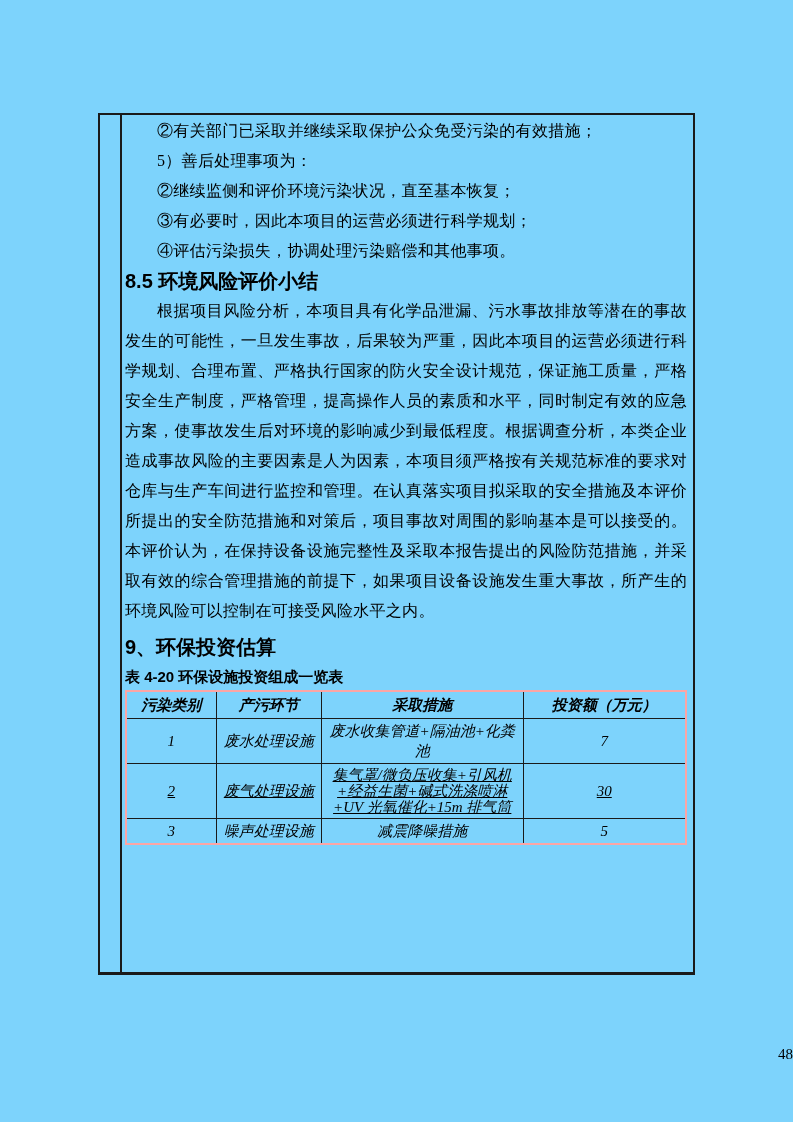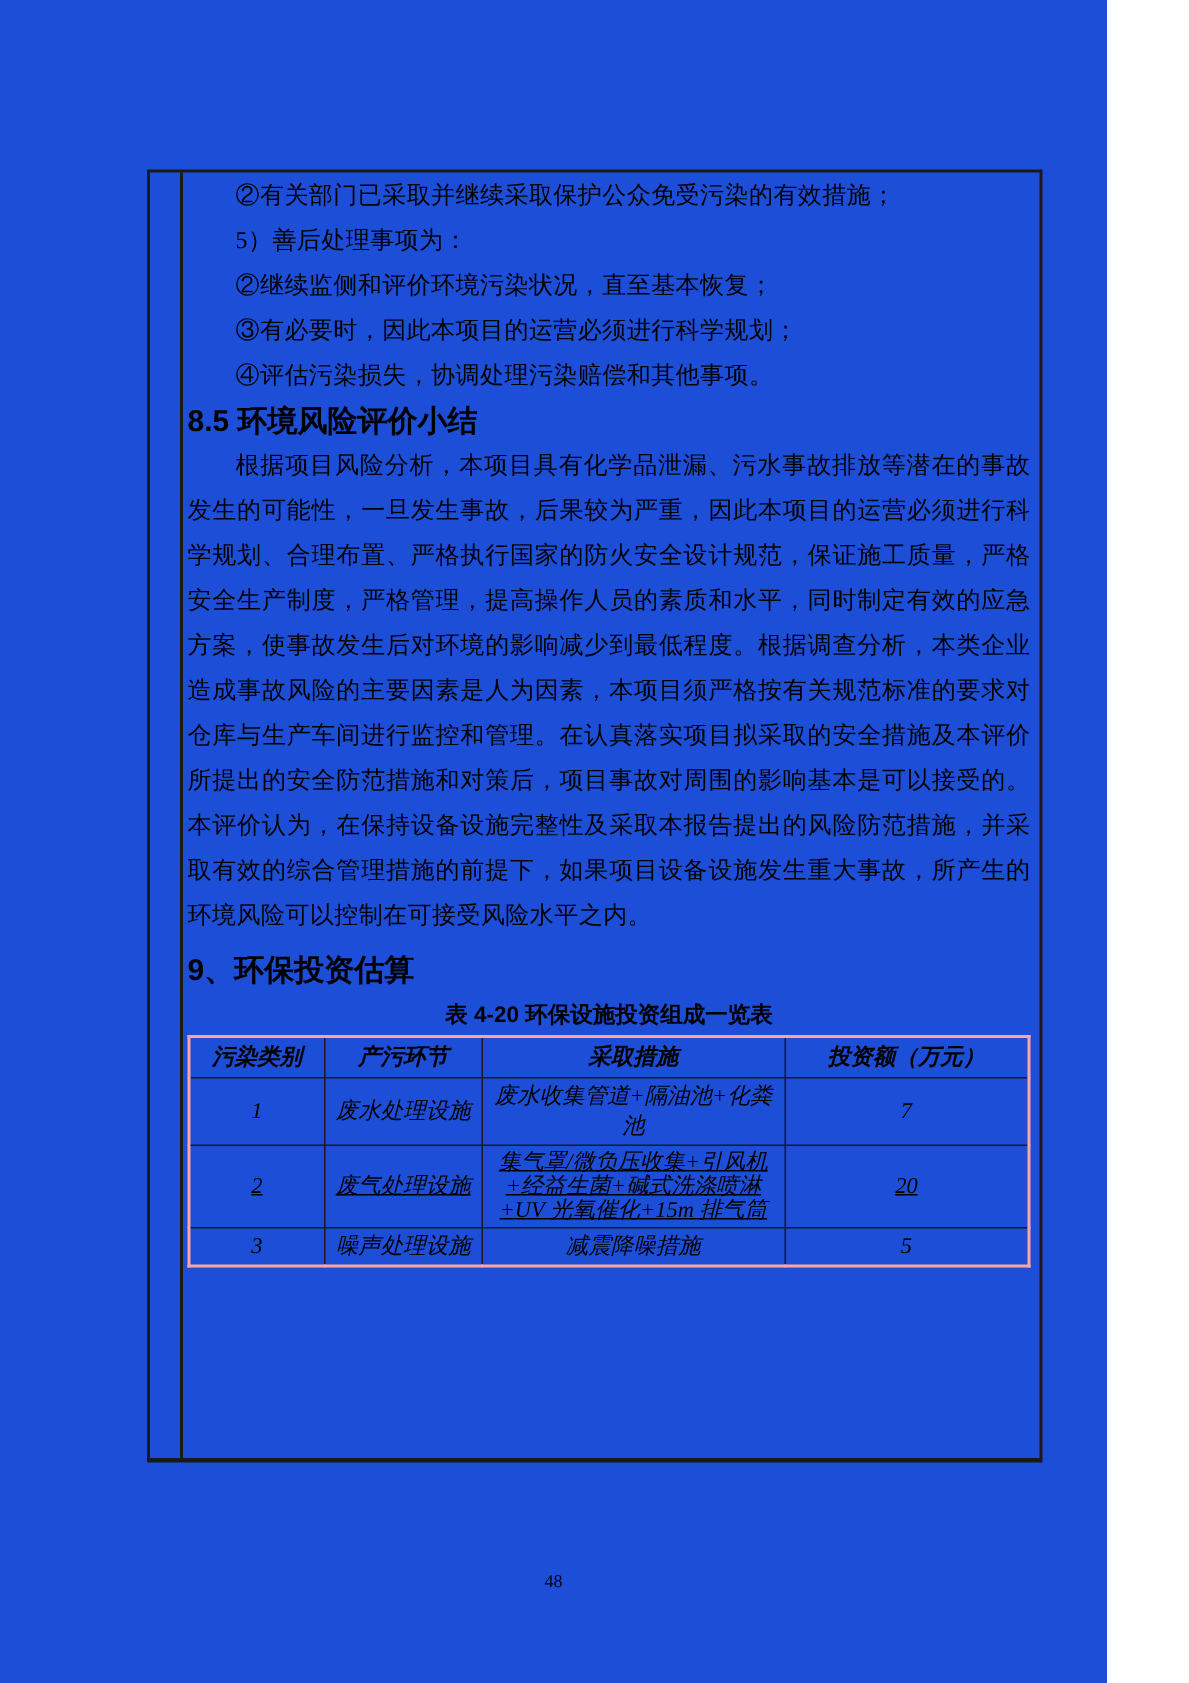--- a/index.html
+++ b/index.html
@@ -5,12 +5,11 @@
   html,body{margin:0;padding:0;background:#ffffff;}
   .page{
     position:relative;
-    width:726px;height:1122px;
-    background:#1d4ed8;
+    width:793px;height:1122px;
+    background:#7dd3fc;
     color:#000;
     font-family:"Liberation Serif","DejaVu Serif",serif;
     overflow:hidden;
-    padding-left:12px;
   }
   .frame{
     position:absolute;left:98px;top:113px;

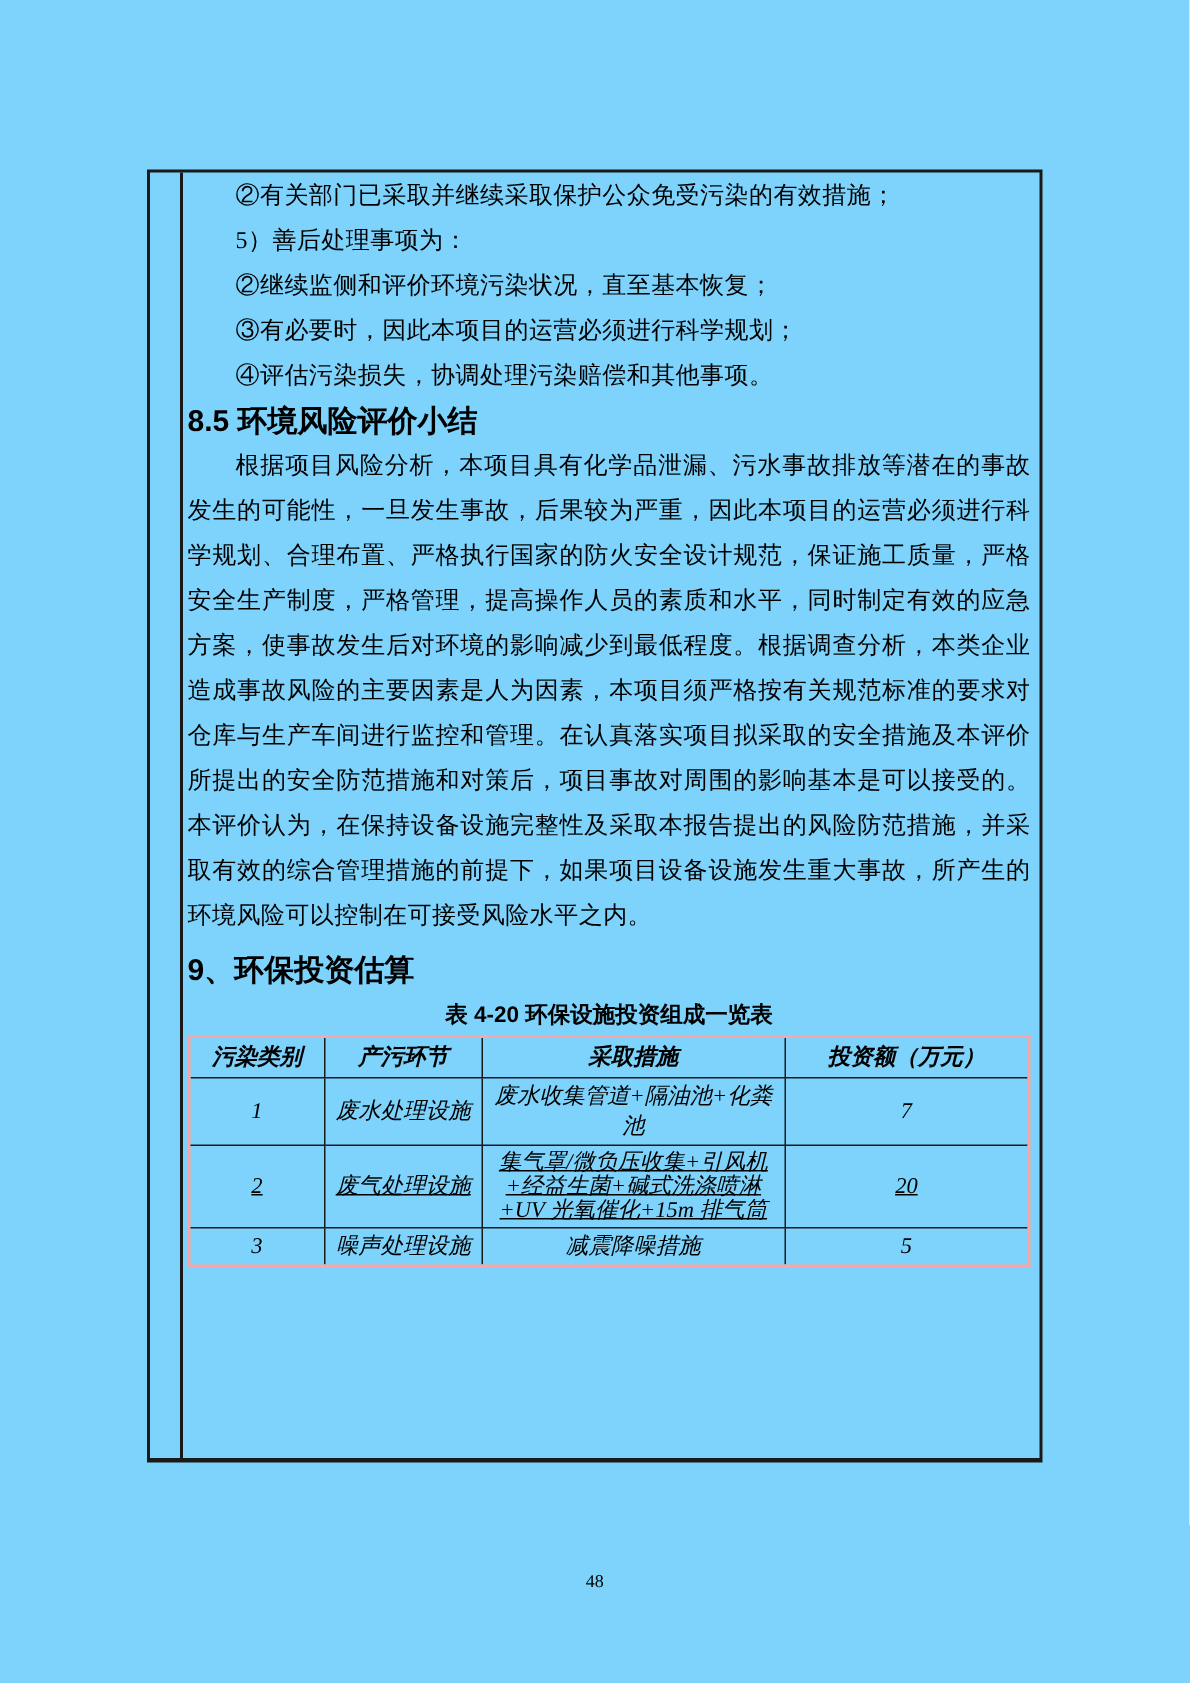--- a/index.html
+++ b/index.html
@@ -52,7 +52,6 @@
     font-weight:bold;
     font-size:15px;
     line-height:26px;
-    text-align:center;
   }
   table.env-table{
     width:100%;

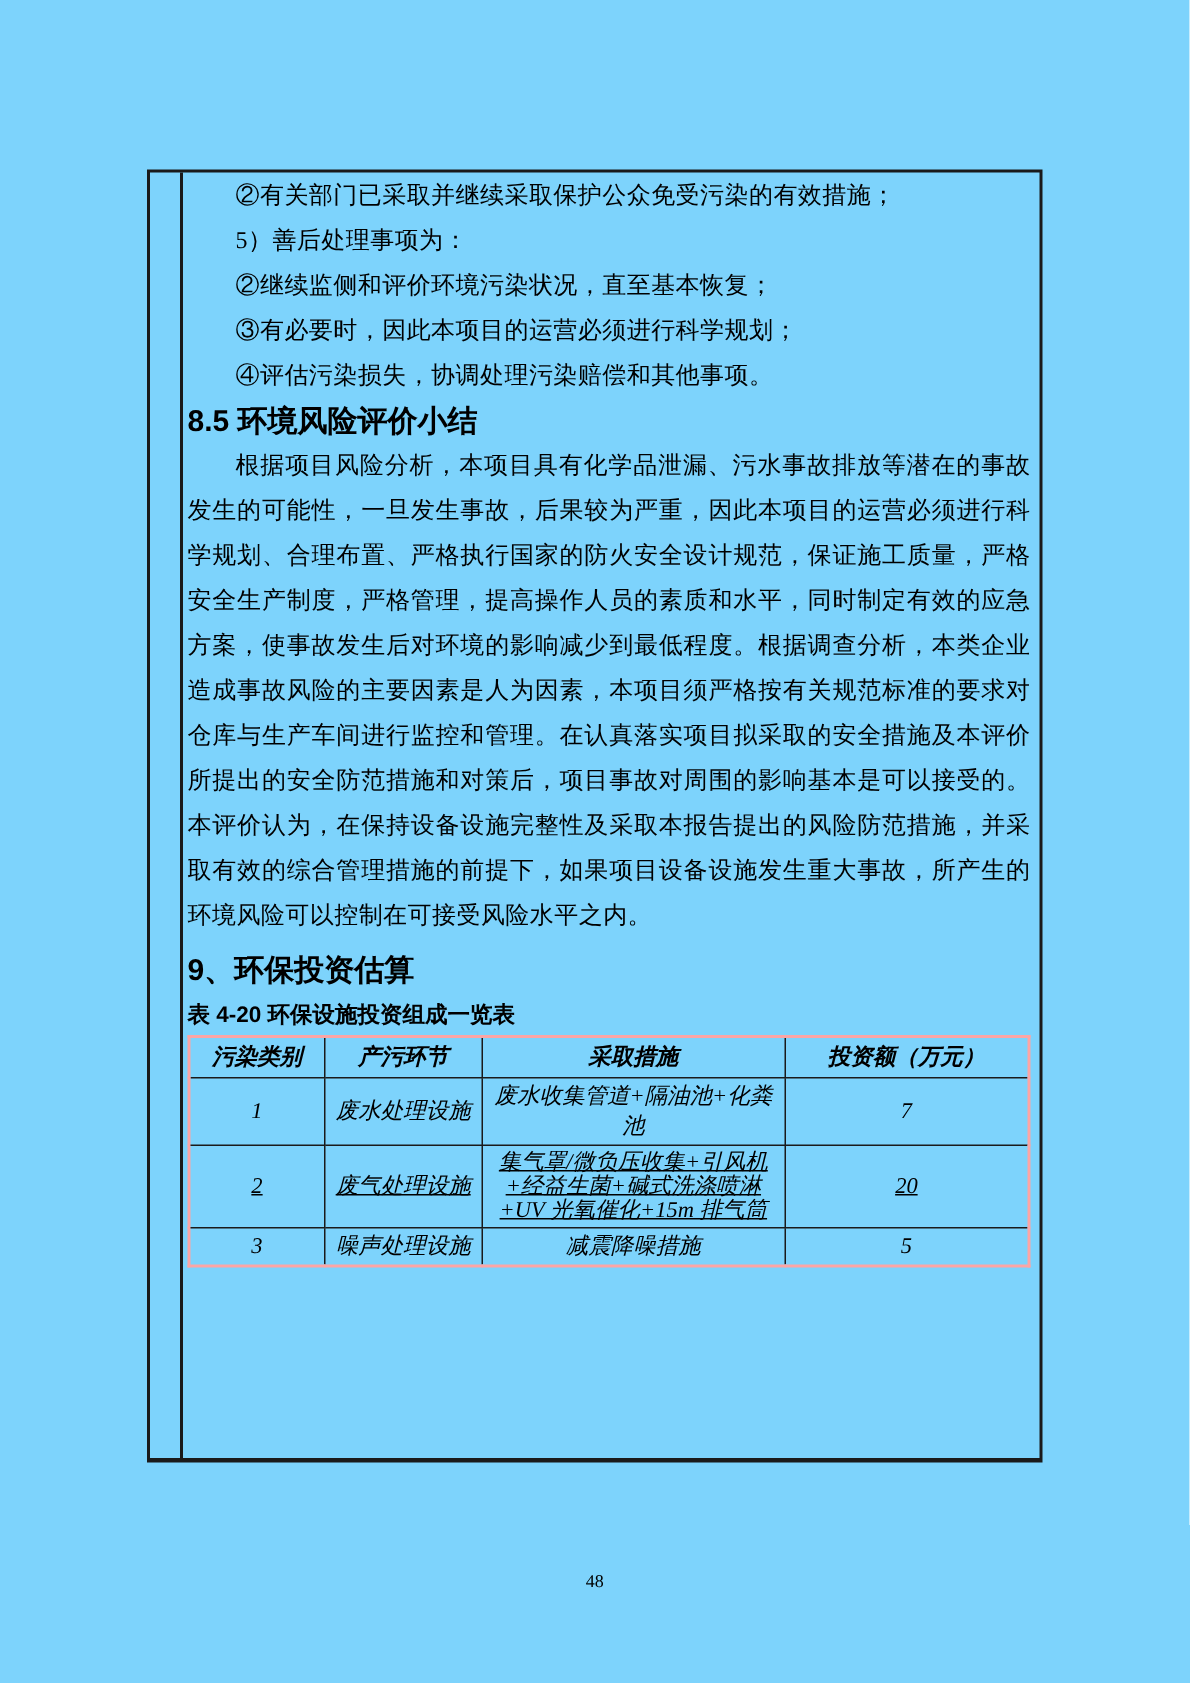--- a/index.html
+++ b/index.html
@@ -138,7 +138,7 @@
             <td>2</td>
             <td>废气处理设施</td>
             <td>集气罩/微负压收集+引风机+经益生菌+碱式洗涤喷淋+UV 光氧催化+15m 排气筒</td>
-            <td>20</td>
+            <td>30</td>
           </tr>
           <tr>
             <td>3</td>

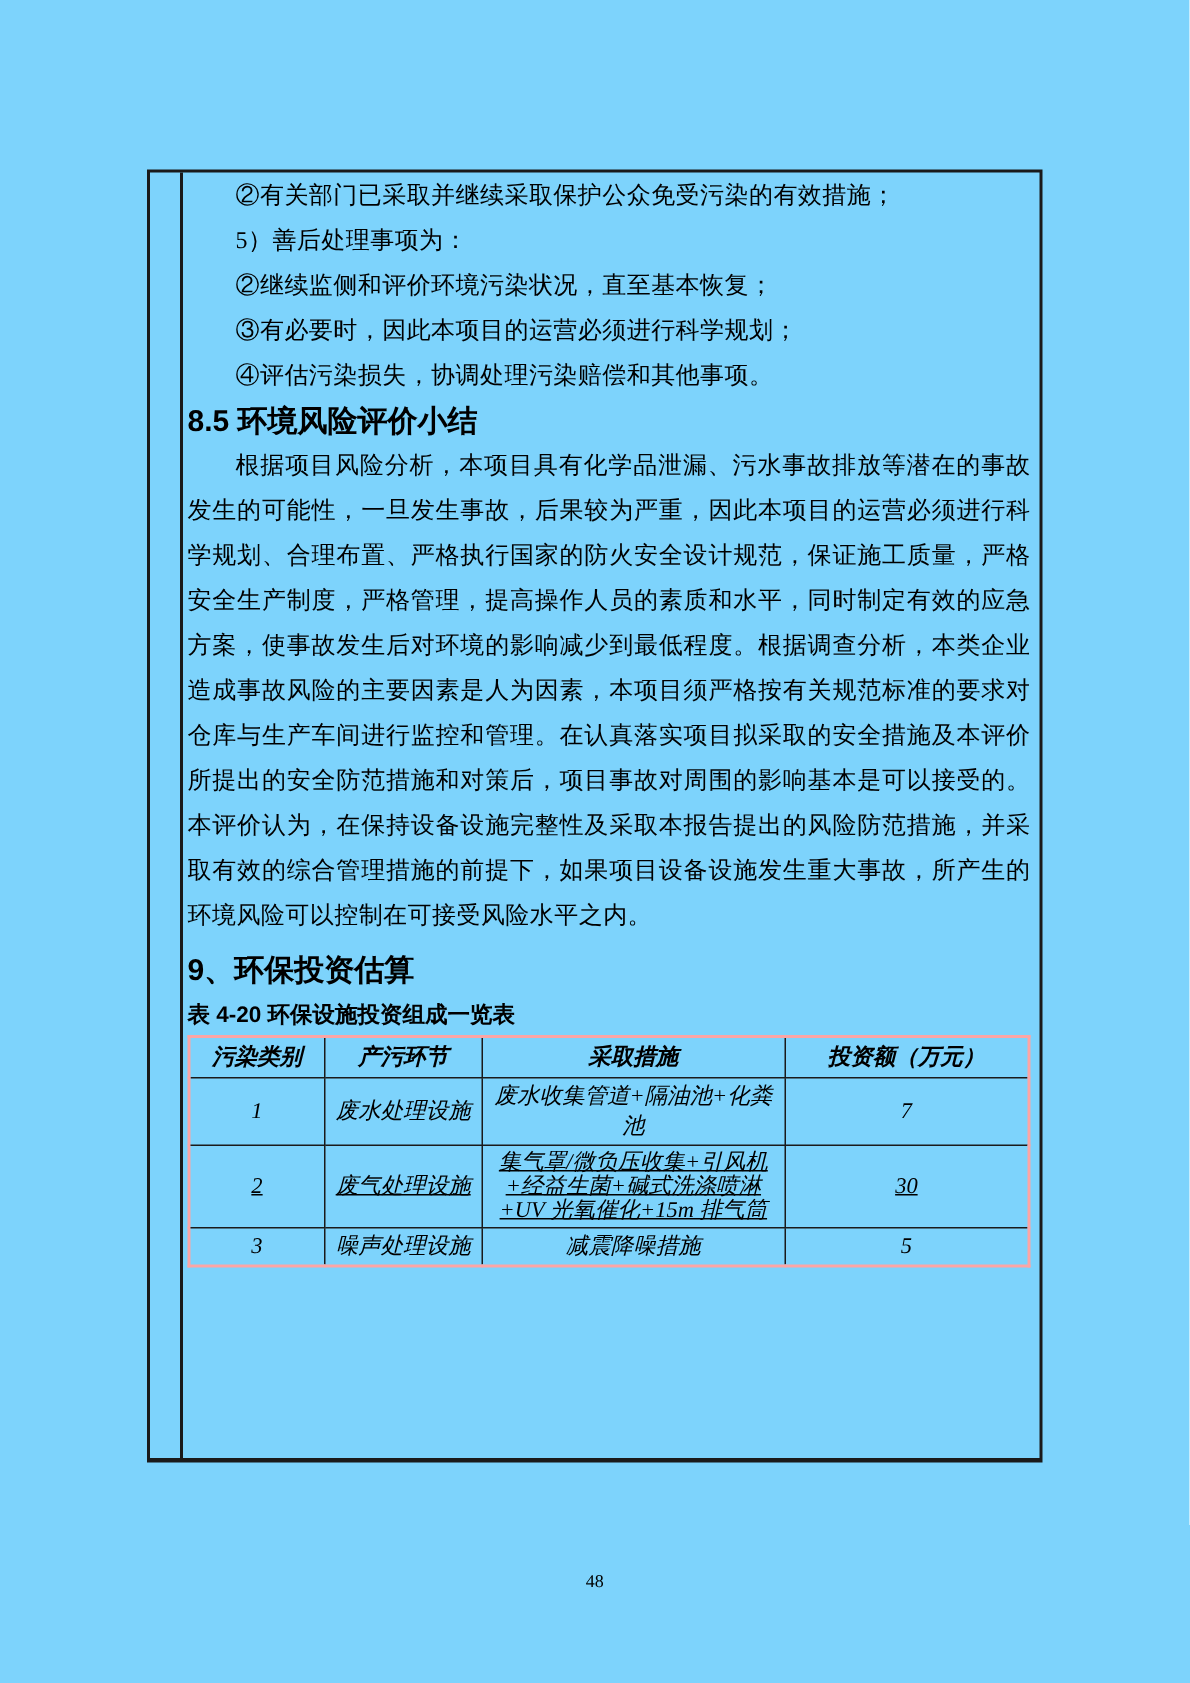--- a/index.html
+++ b/index.html
@@ -86,8 +86,8 @@
   .page-number{
     position:absolute;
     left:0;right:0;top:1046px;
-    text-align:center;
-    font-size:12px;
+    text-align:right;
+    font-size:15px;
     line-height:16px;
   }
 </style>

